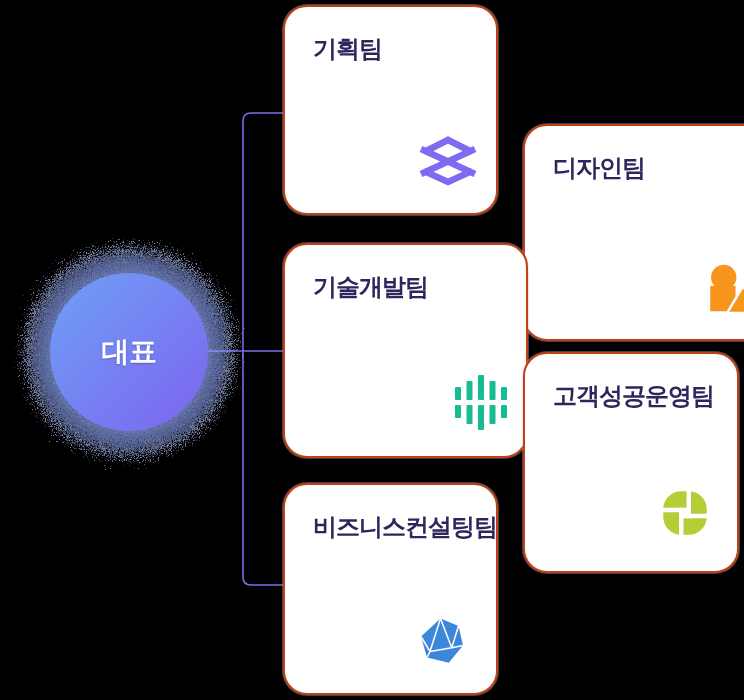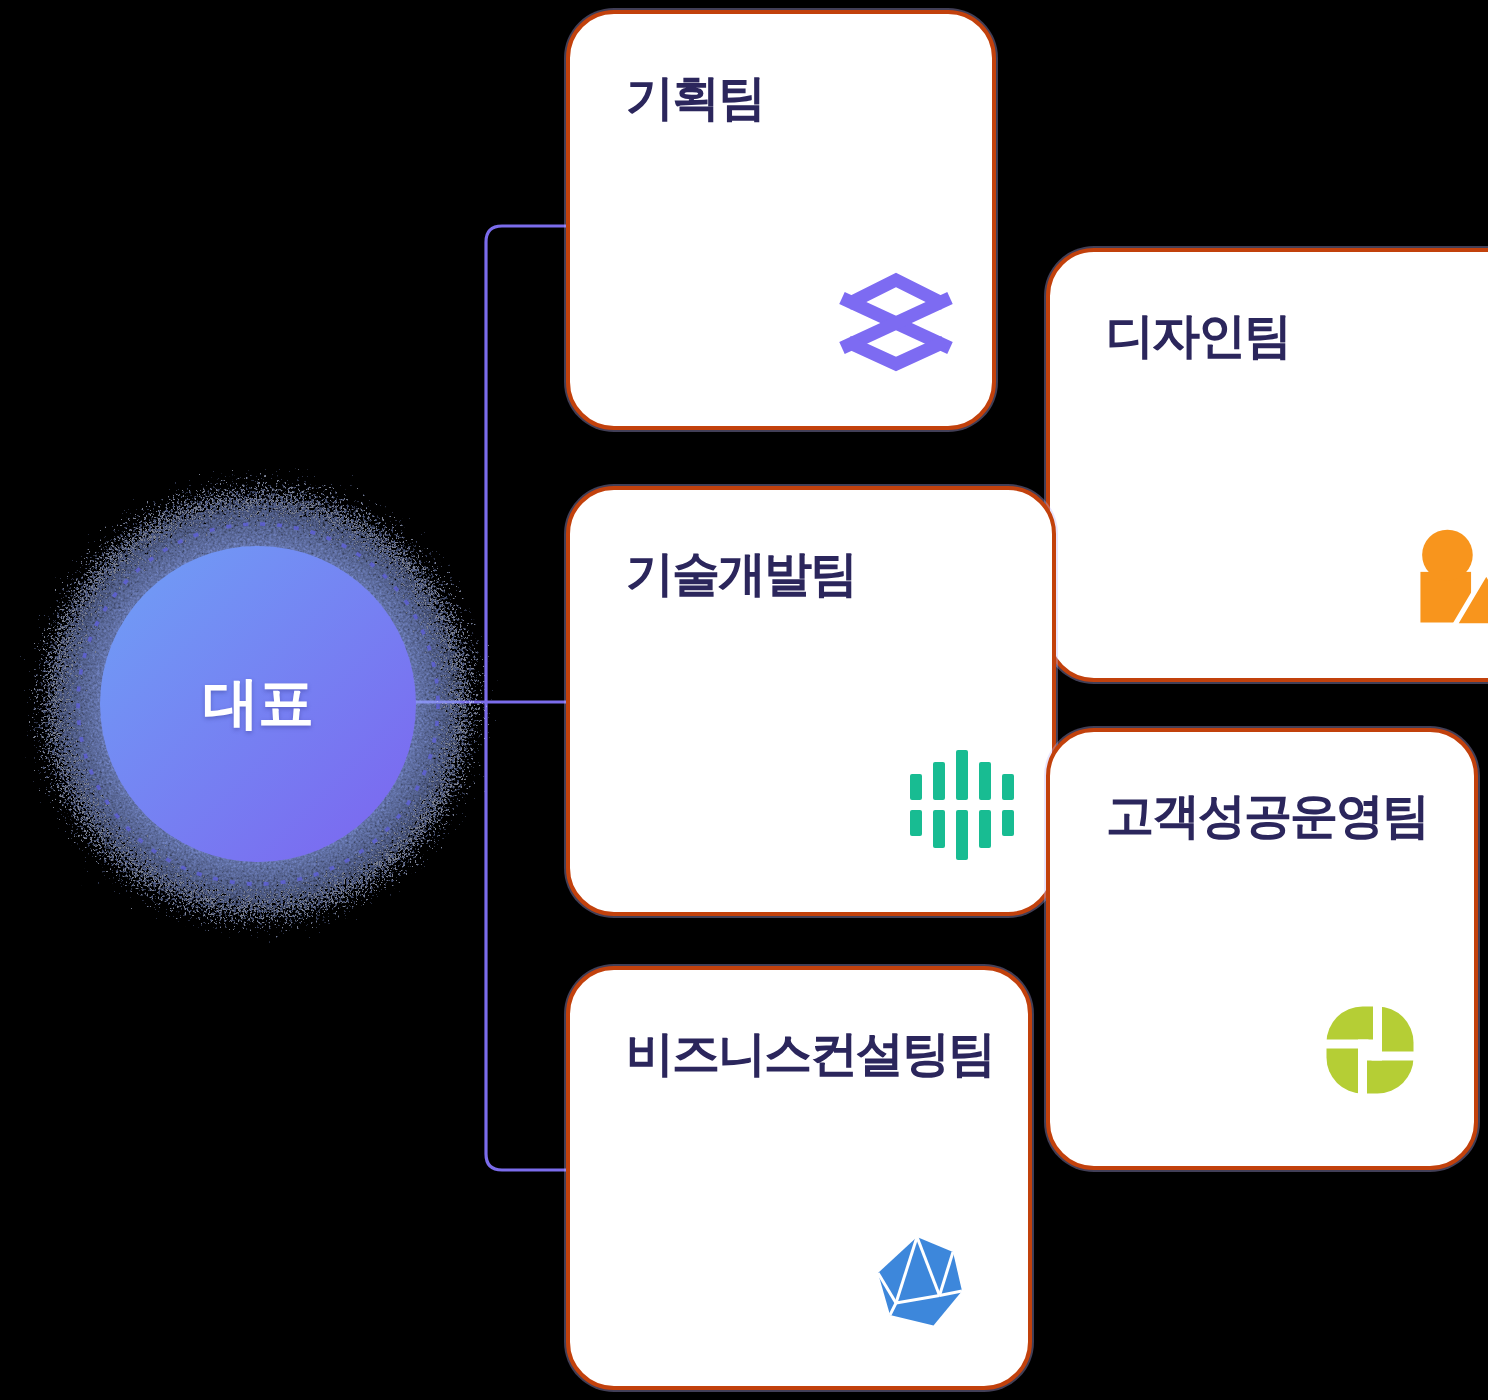--- a/index.html
+++ b/index.html
@@ -34,7 +34,7 @@
   .card-1{left:283px;top:5px;  width:215px;height:210px;}
   .card-2{left:523px;top:124px;width:259px;height:217px;}
   .card-3{left:283px;top:243px;width:245px;height:215px;}
-  .card-4{left:523px;top:364px;width:216px;height:221px;font-family:Liberation Mono, monospace;}
+  .card-4{left:523px;top:352px;width:216px;height:221px;font-family:Liberation Mono, monospace;}
   .card-5{left:283px;top:483px;width:233px;height:212px;}
 
   .card-title{

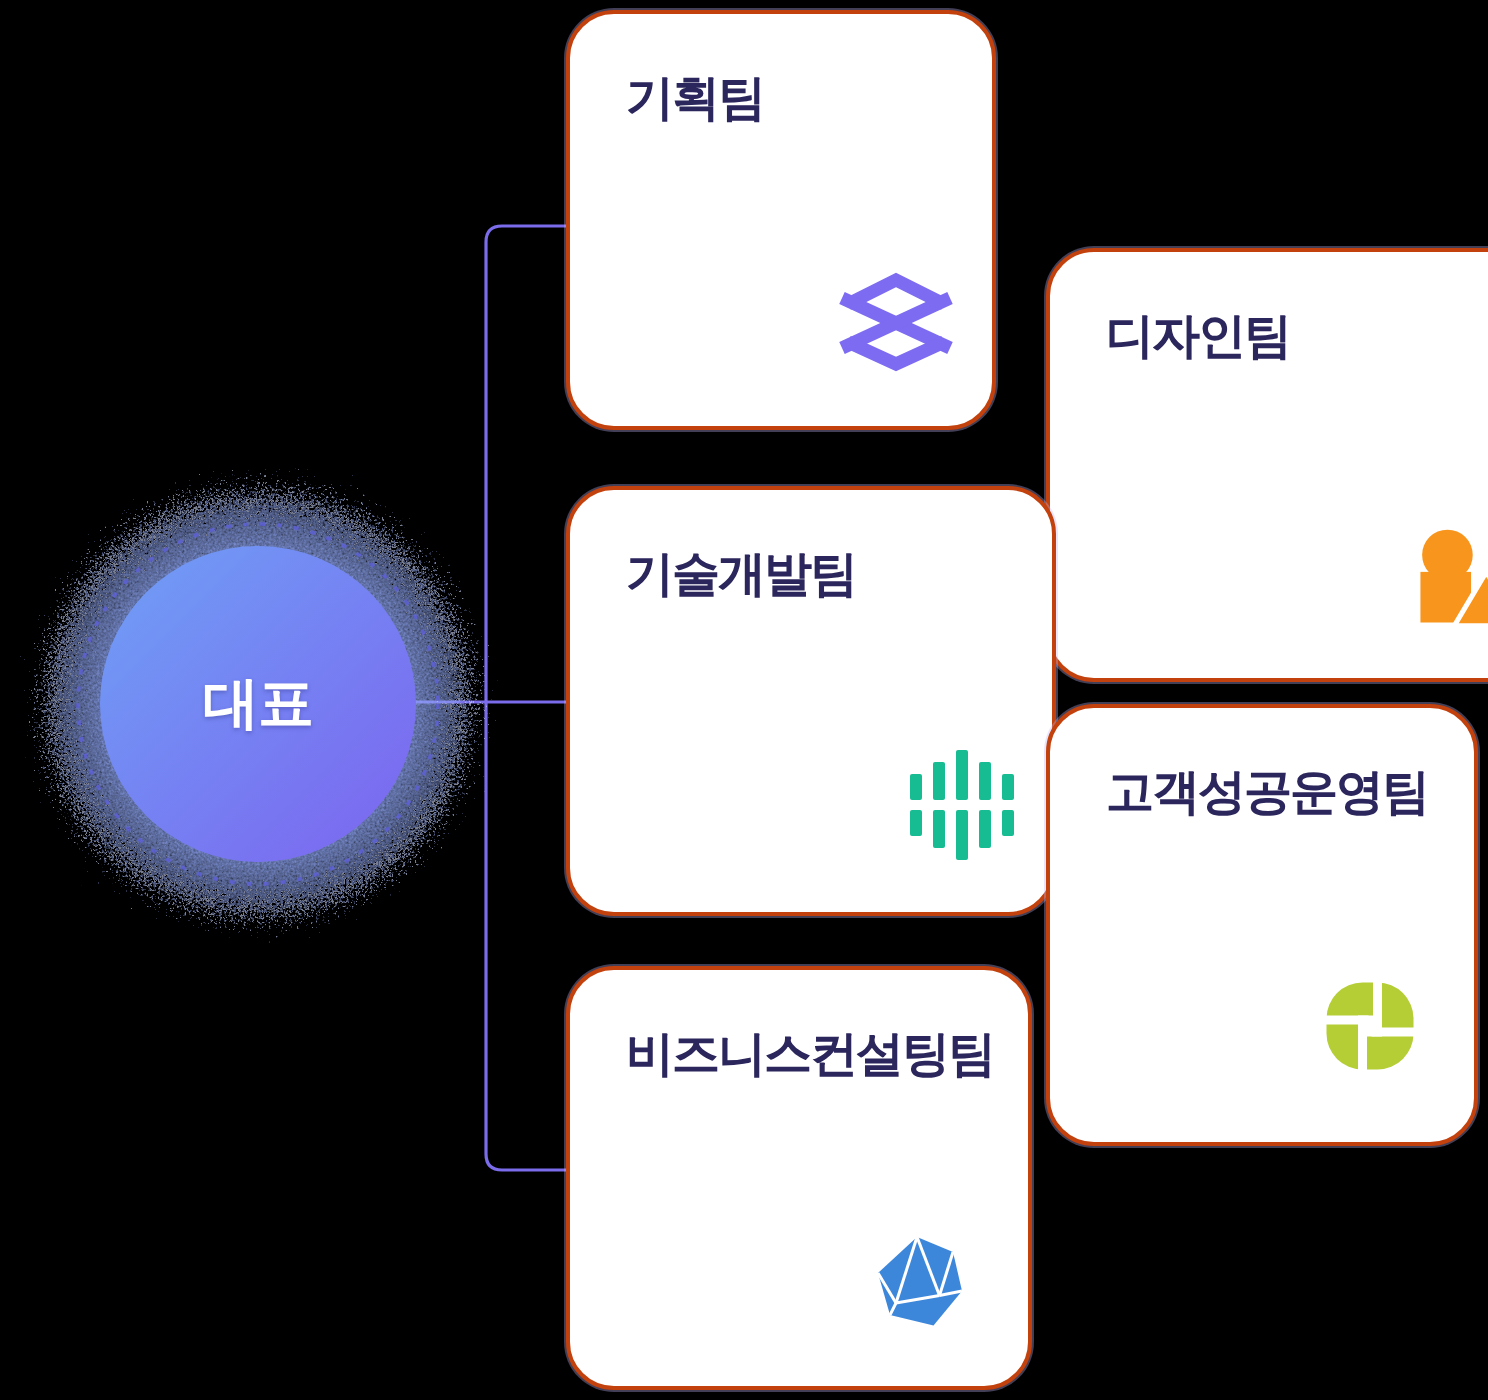--- a/index.html
+++ b/index.html
@@ -35,7 +35,7 @@
   .card-2{left:523px;top:124px;width:259px;height:217px;}
   .card-3{left:283px;top:243px;width:245px;height:215px;}
   .card-4{left:523px;top:352px;width:216px;height:221px;font-family:Liberation Mono, monospace;}
-  .card-5{left:283px;top:483px;width:233px;height:212px;}
+  .card-5{left:283px;top:483px;width:215px;height:212px;}
 
   .card-title{
     position:absolute;left:28px;top:26px;right:18px;

